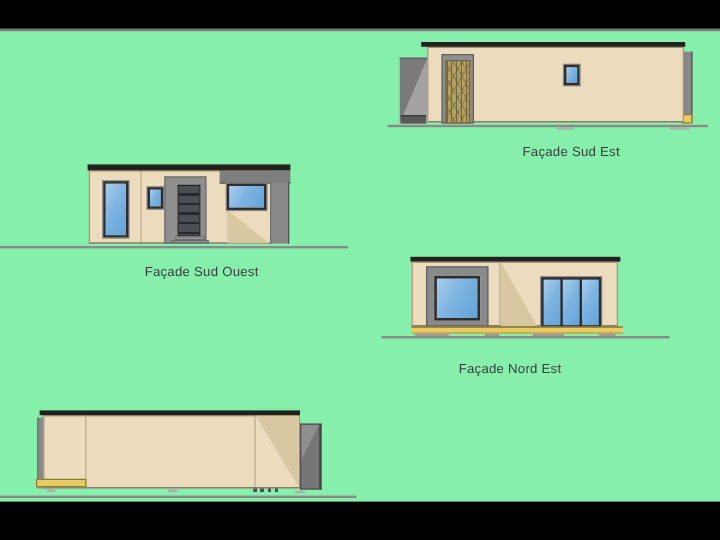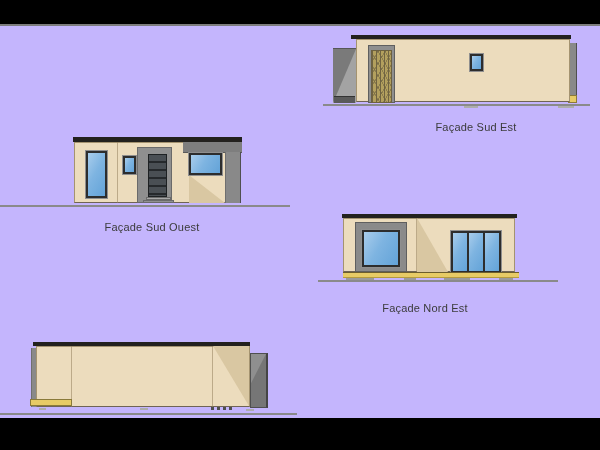--- a/index.html
+++ b/index.html
@@ -3,7 +3,7 @@
 <meta charset="utf-8">
 <style>
   html,body{margin:0;padding:0;background:#000;}
-  .canvas{position:relative;width:600px;height:450px;background:#c4b5fd;overflow:hidden;
+  .canvas{position:relative;width:600px;height:450px;background:#86efac;overflow:hidden;
           font-family:"Liberation Sans",sans-serif;}
   .abs{position:absolute;}
   

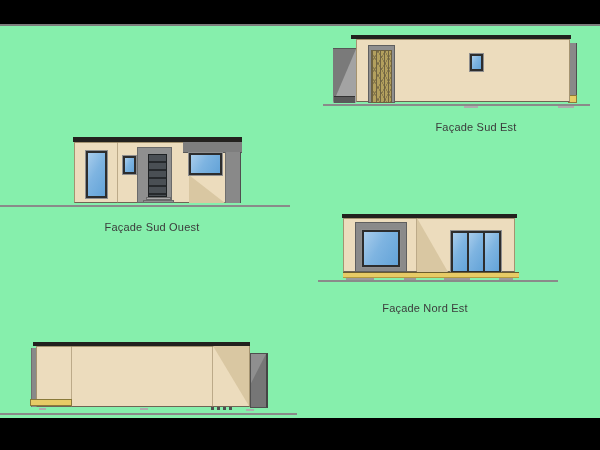--- a/index.html
+++ b/index.html
@@ -103,7 +103,7 @@
     <div class="abs step" style="left:146px;top:197px;width:25px;height:3px;background:#a8a8a8;"></div>
     <div class="abs step" style="left:143px;top:200px;width:31px;height:3px;background:#909090;"></div>
 
-    <div class="abs label" style="left:72px;top:221px;width:160px;">Façade Sud Ouest</div>
+    <div class="abs label" style="left:88px;top:221px;width:160px;">Façade Sud Ouest</div>
   </div>
 
   <div>

